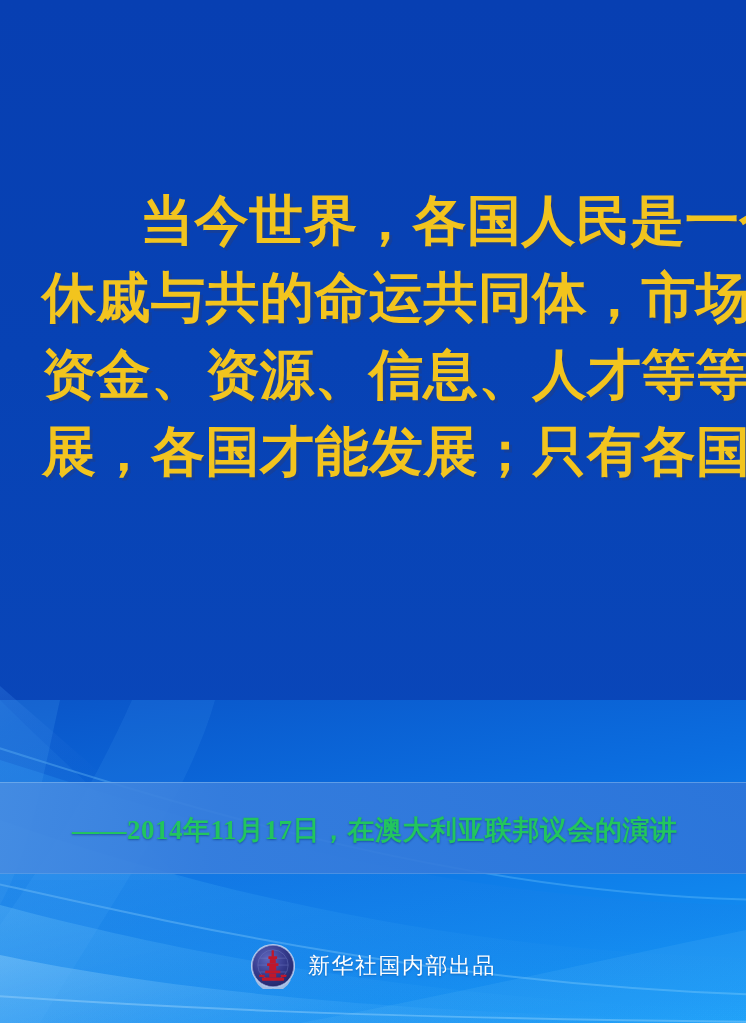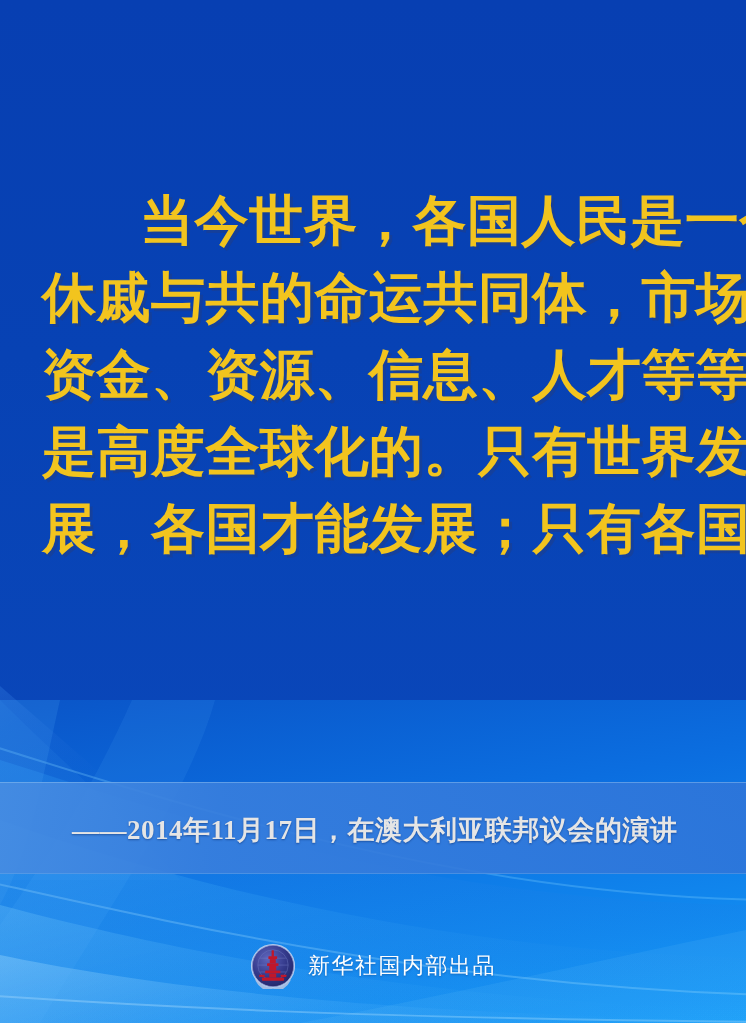--- a/index.html
+++ b/index.html
@@ -188,7 +188,6 @@
     <span class="line indent j1">当今世界，各国人民是一个</span>
     <span class="line j2">休戚与共的命运共同体，市场、</span>
     <span class="line j3">资金、资源、信息、人才等等都</span>
-    <span class="line j4">是高度全球化的。只有世界发</span>
     <span class="line j5">展，各国才能发展；只有各国发</span>
   </div>
 

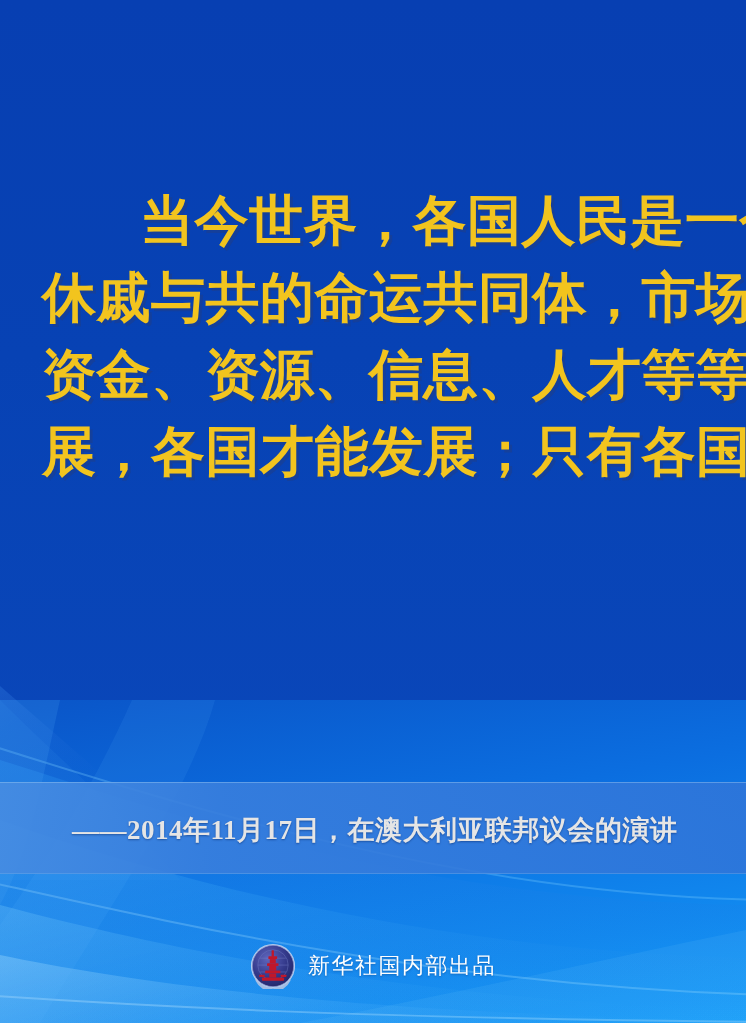--- a/index.html
+++ b/index.html
@@ -64,7 +64,7 @@
     left: 72px;
     top: 812px;
     width: 640px;
-    color: #e5e5e5;
+    color: #22c55e;
     font-family: "Liberation Serif", serif;
     font-weight: bold;
     font-size: 27px;

